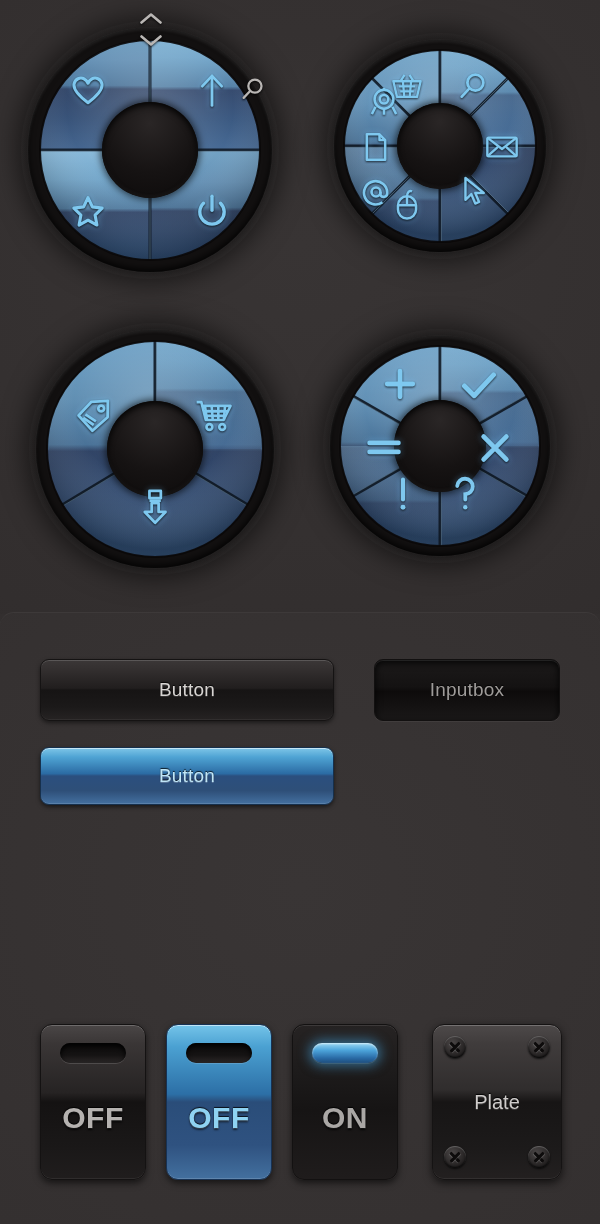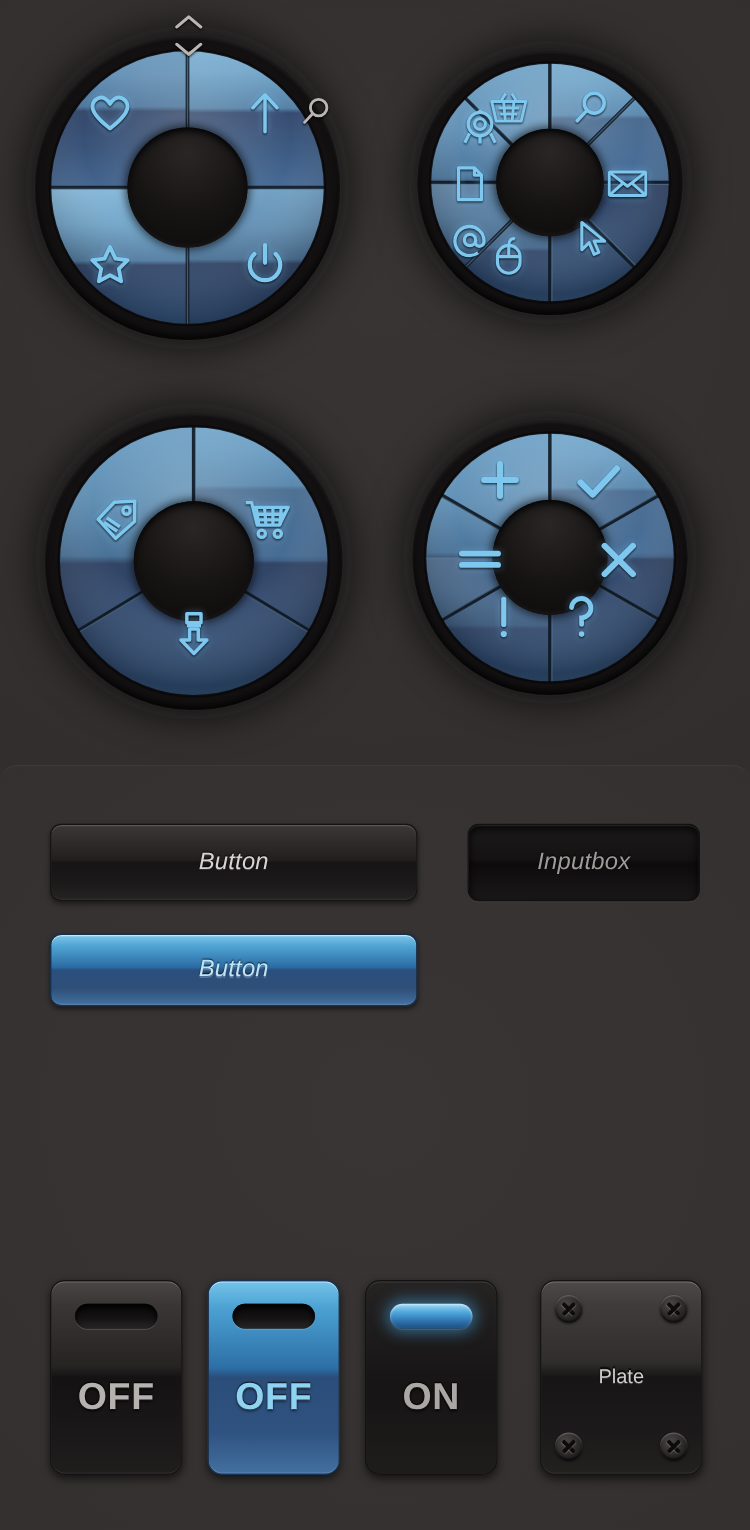--- a/index.html
+++ b/index.html
@@ -137,7 +137,6 @@
     align-items: center;
     justify-content: flex-start;
     border-radius: 8px;
-    font-style: italic;
   }
 
   

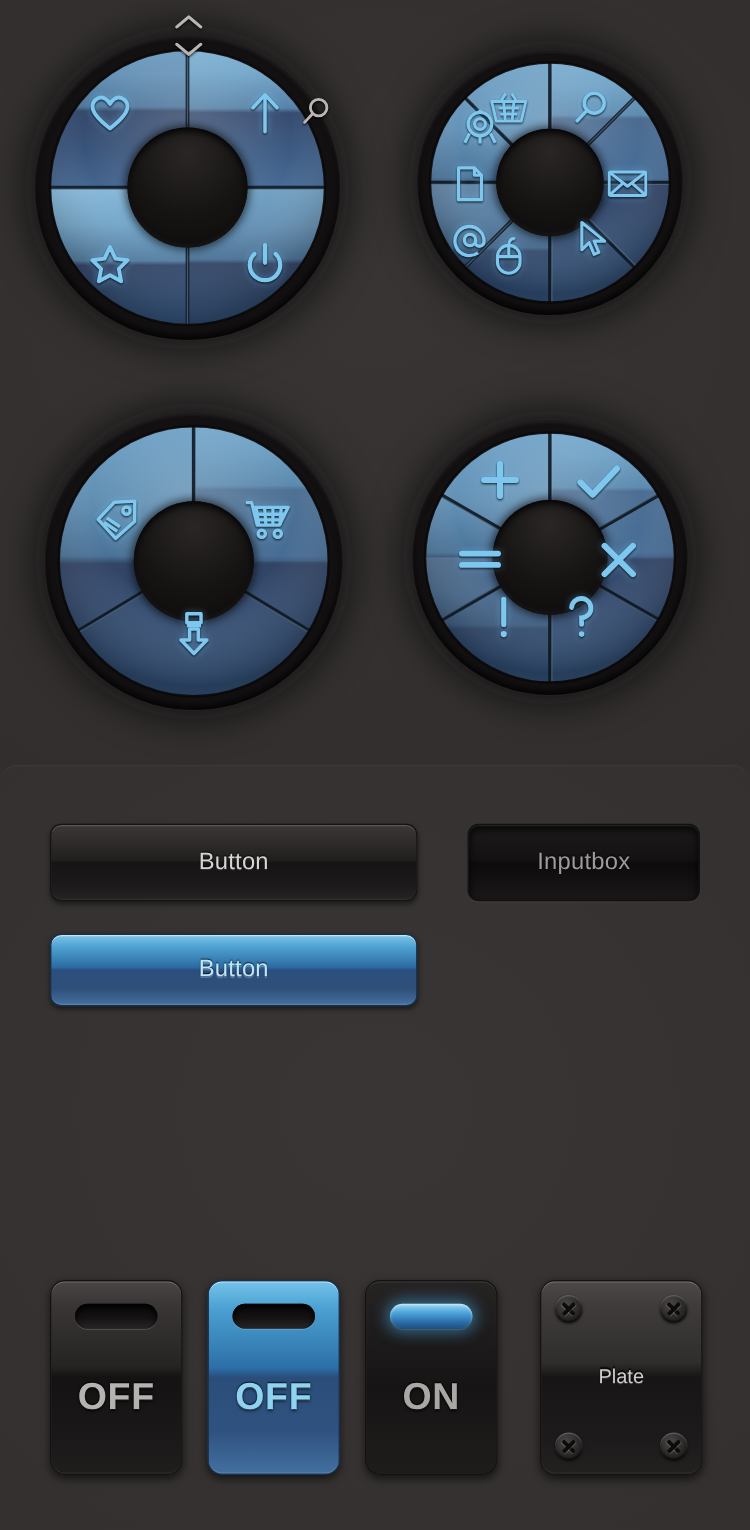--- a/index.html
+++ b/index.html
@@ -280,7 +280,7 @@
     justify-content: center;
   }
   #plate-label {
-    font-size: 16px;
+    font-size: 20px;
     color: #cfcccb;
     text-shadow: 0 -1px 1px rgba(0,0,0,0.95), 0 1px 0 rgba(255,255,255,0.16);
   }

